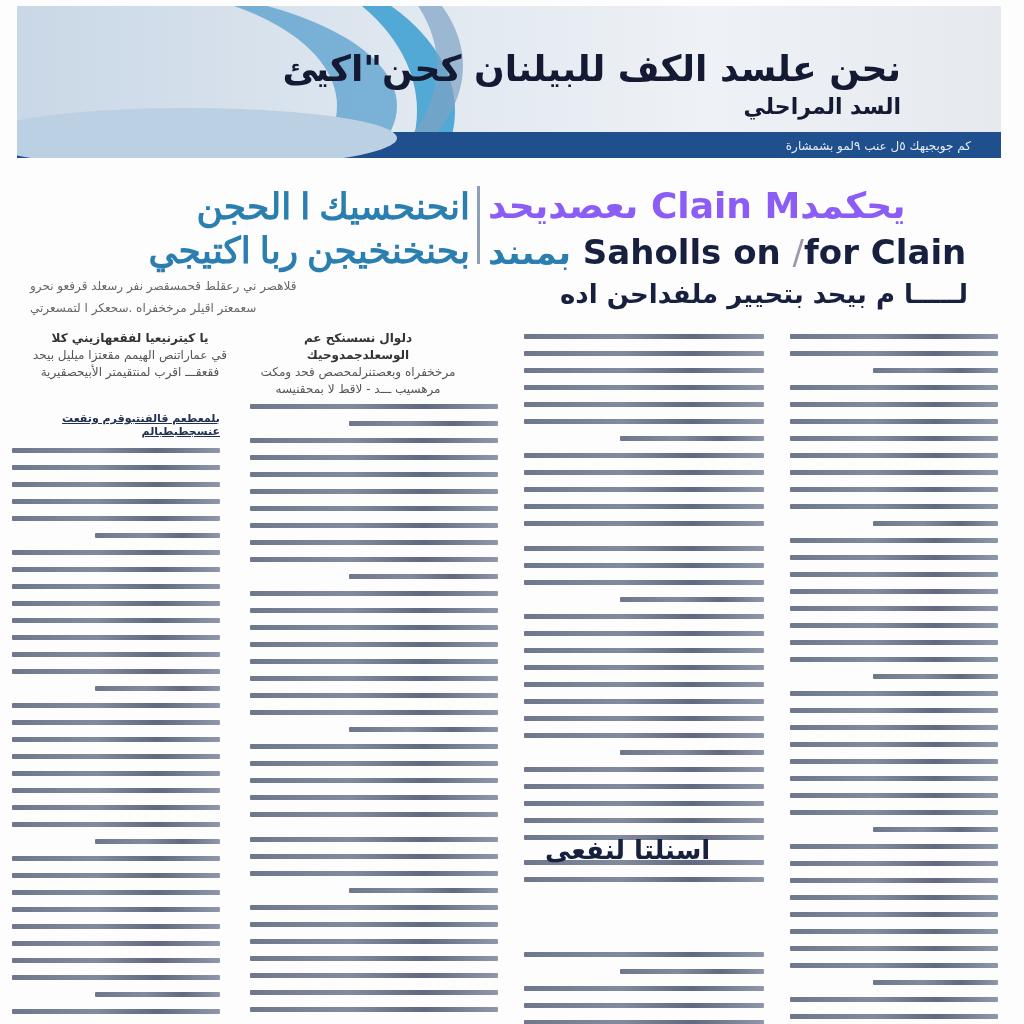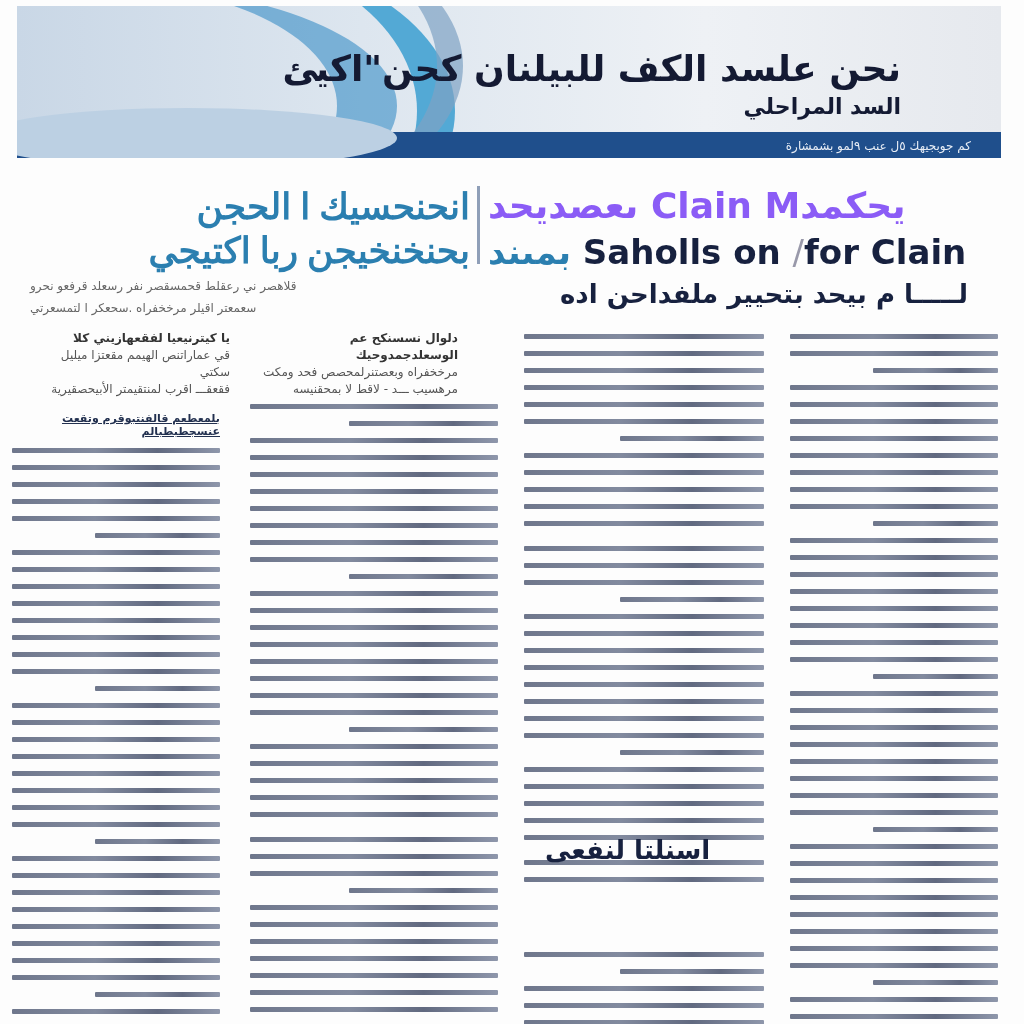--- a/index.html
+++ b/index.html
@@ -33,7 +33,7 @@
   .line.short{width:60%;margin-left:auto;}
   .line.gap{margin-top:20px;}
   .sub-head{font-size:11px;font-weight:bold;color:#22304f;direction:rtl;text-align:right;margin-bottom:10px;text-decoration:underline;}
-  .pull{font-size:12px;color:#555;direction:rtl;text-align:right;line-height:17px;}
+  .pull{font-size:12px;color:#555;direction:rtl;text-align:center;line-height:17px;}
   .section-head{position:absolute;left:545px;top:835px;font-size:26px;font-weight:bold;color:#17213f;direction:rtl;}
 </style>
 </head>

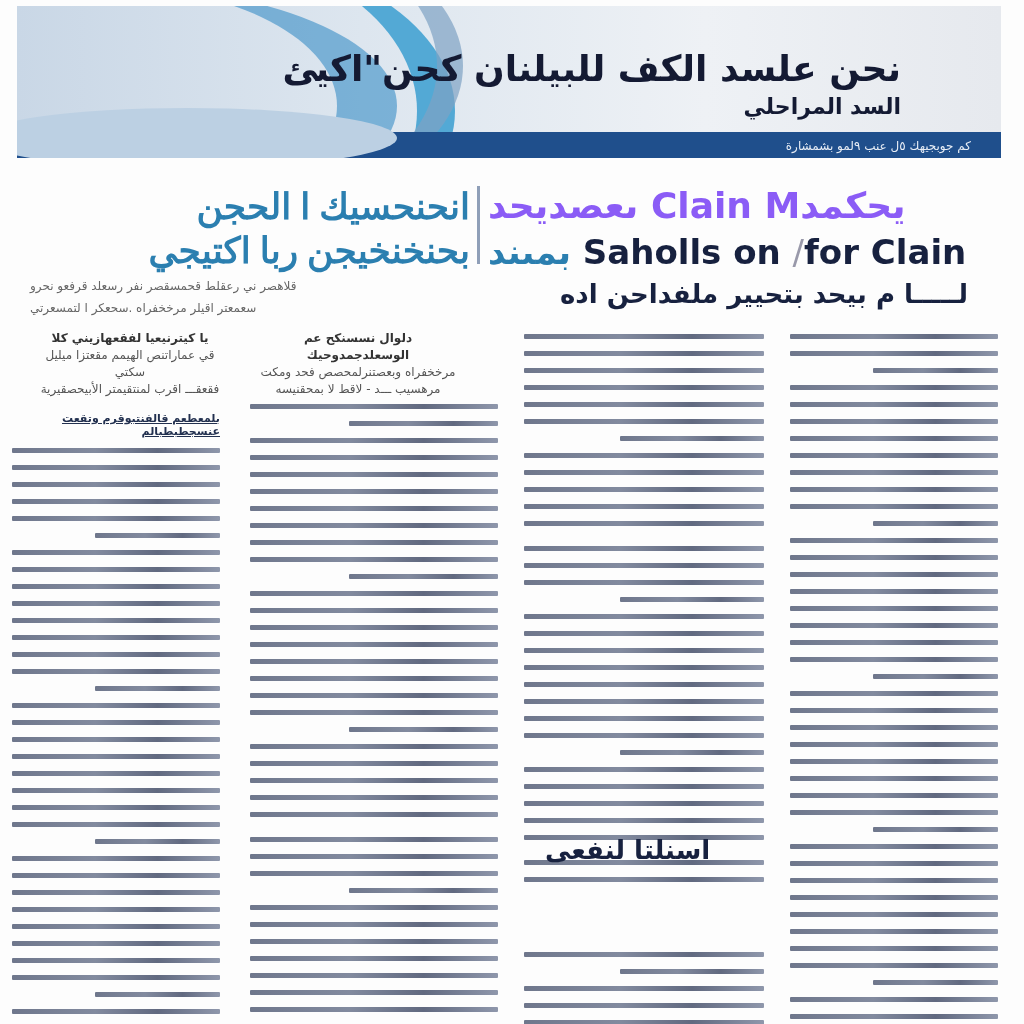--- a/index.html
+++ b/index.html
@@ -71,7 +71,7 @@
 
 <div class="col" style="left:30px;top:330px;width:200px;">
   <div class="pull" style="font-weight:bold;color:#333;">يا كيترنيعيا لفقعهازيني كلا</div>
-  <div class="pull">قي عماراتنص الهيمم مقعتزا ميليل سكتي</div>
+  <div class="pull">قي عماراتنص الهيمم مقعتزا ميليل بيحد</div>
   <div class="pull">فقعقـــ اقرب لمنتقيمتر الأبيحصقيرية</div>
 </div>
 <div class="col" style="left:258px;top:330px;width:200px;">

